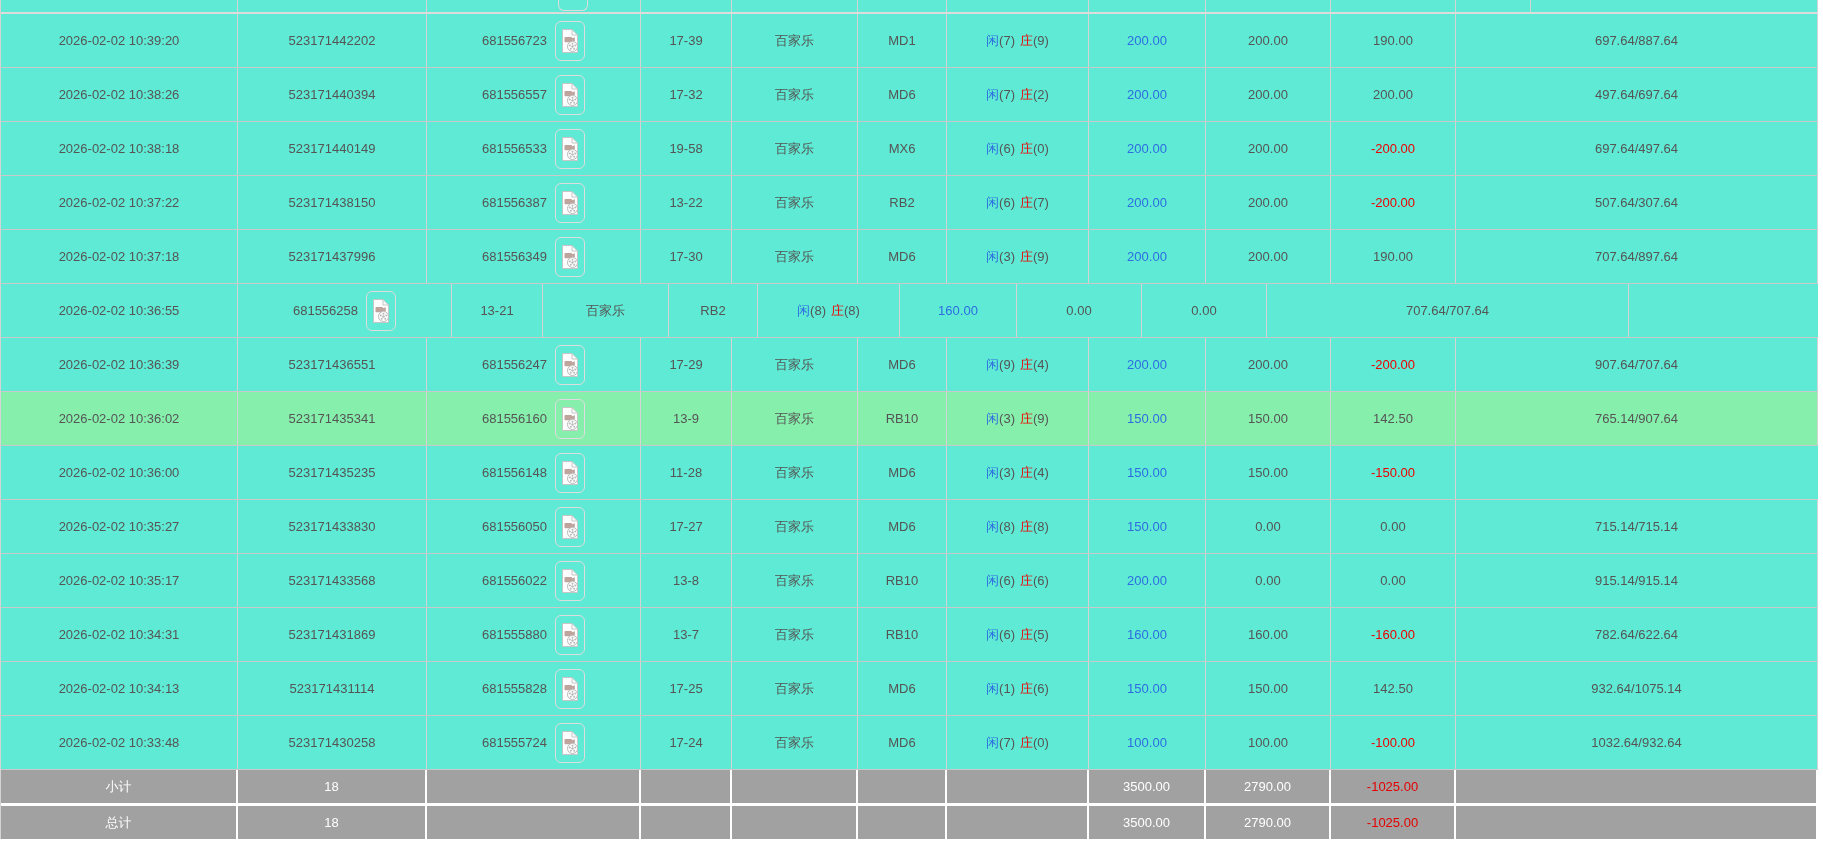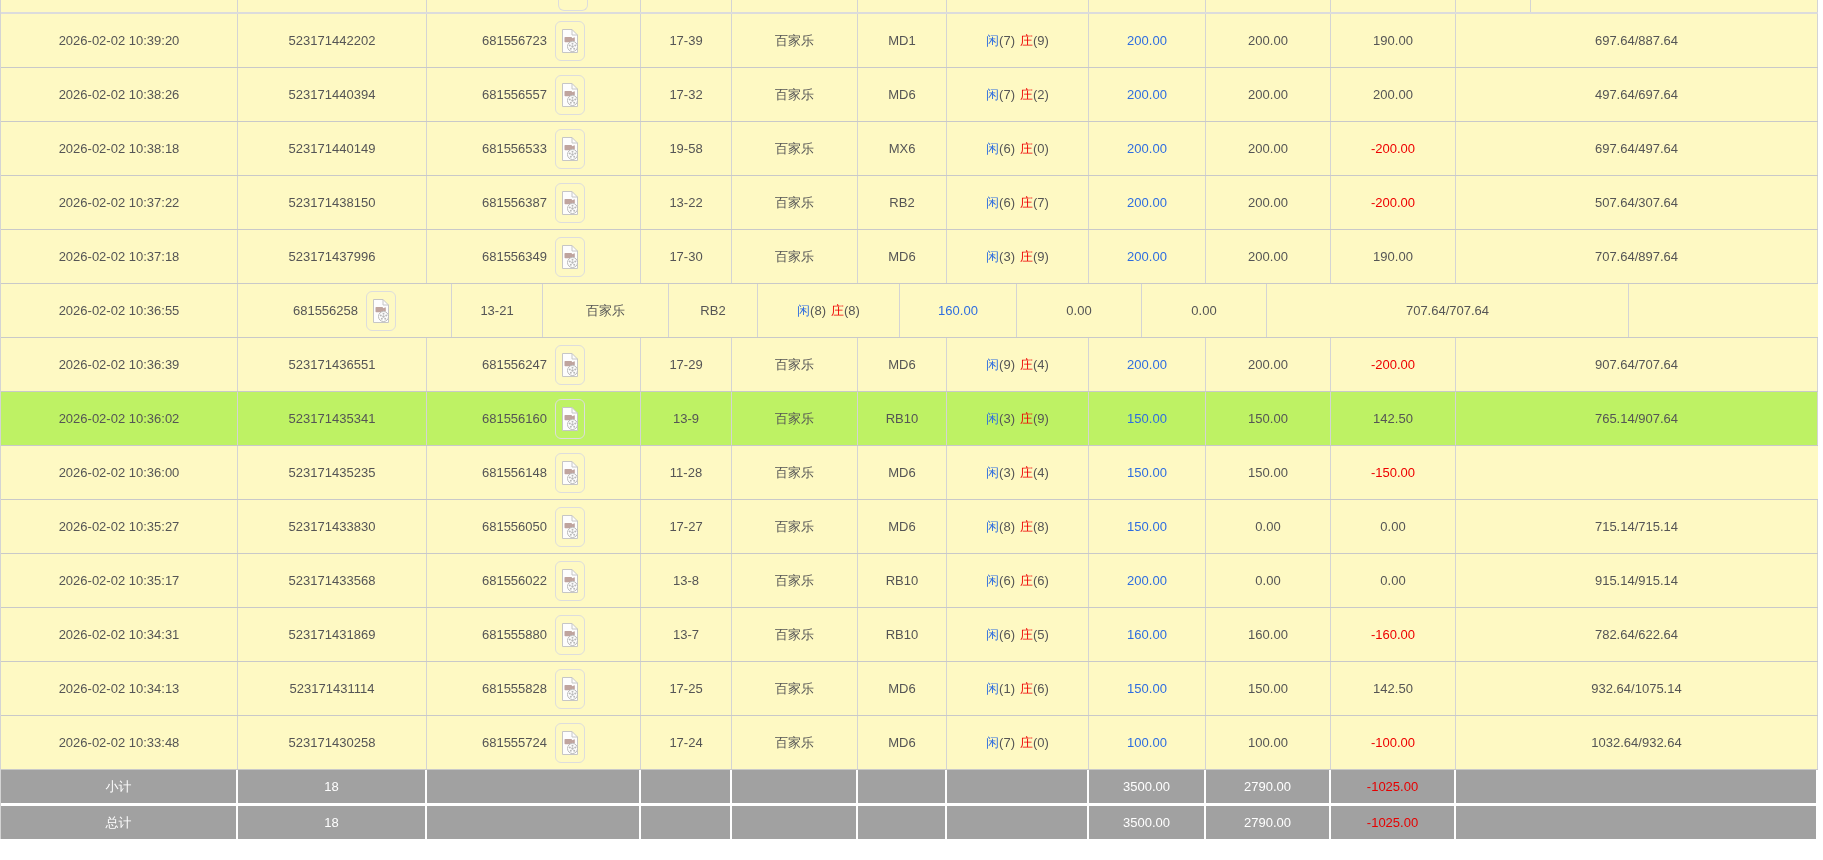--- a/index.html
+++ b/index.html
@@ -9,7 +9,7 @@
     font-family:"Liberation Sans", sans-serif; font-size:13px; color:#555;
   }
   #bet-table { width:1818px; border-left:1px solid #d4d4d4; }
-  .row { display:flex; height:54px; border-bottom:1px solid #c9c9c9; background:#fef9c3; }
+  .row { display:flex; height:54px; border-bottom:1px solid #c9c9c9; background:#5eead4; }
   .row.partial { height:14px; border-bottom:2px solid #dcdcdc; }
   .row.highlighted { background:#bef264; }
   .cell {

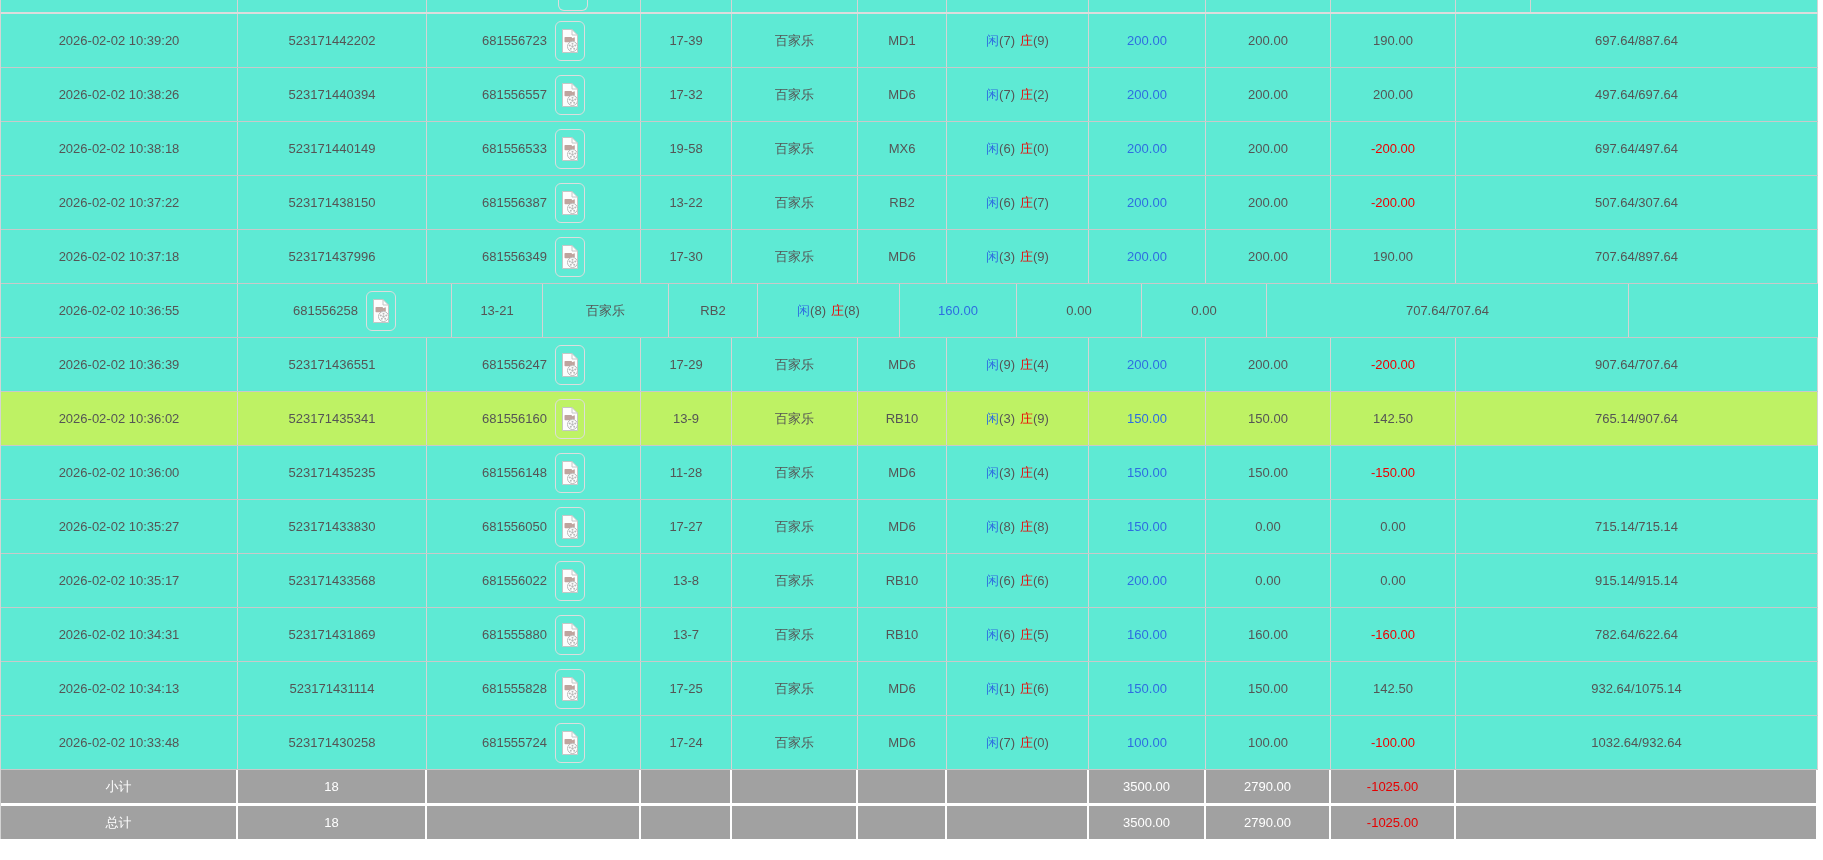--- a/index.html
+++ b/index.html
@@ -11,7 +11,7 @@
   #bet-table { width:1818px; border-left:1px solid #d4d4d4; }
   .row { display:flex; height:54px; border-bottom:1px solid #c9c9c9; background:#5eead4; }
   .row.partial { height:14px; border-bottom:2px solid #dcdcdc; }
-  .row.highlighted { background:#bef264; }
+  .row.highlighted { background:#86efac; }
   .cell {
     display:flex; align-items:center; justify-content:center;
     height:100%; border-right:1px solid #d4d4d4; text-align:center; position:relative;

